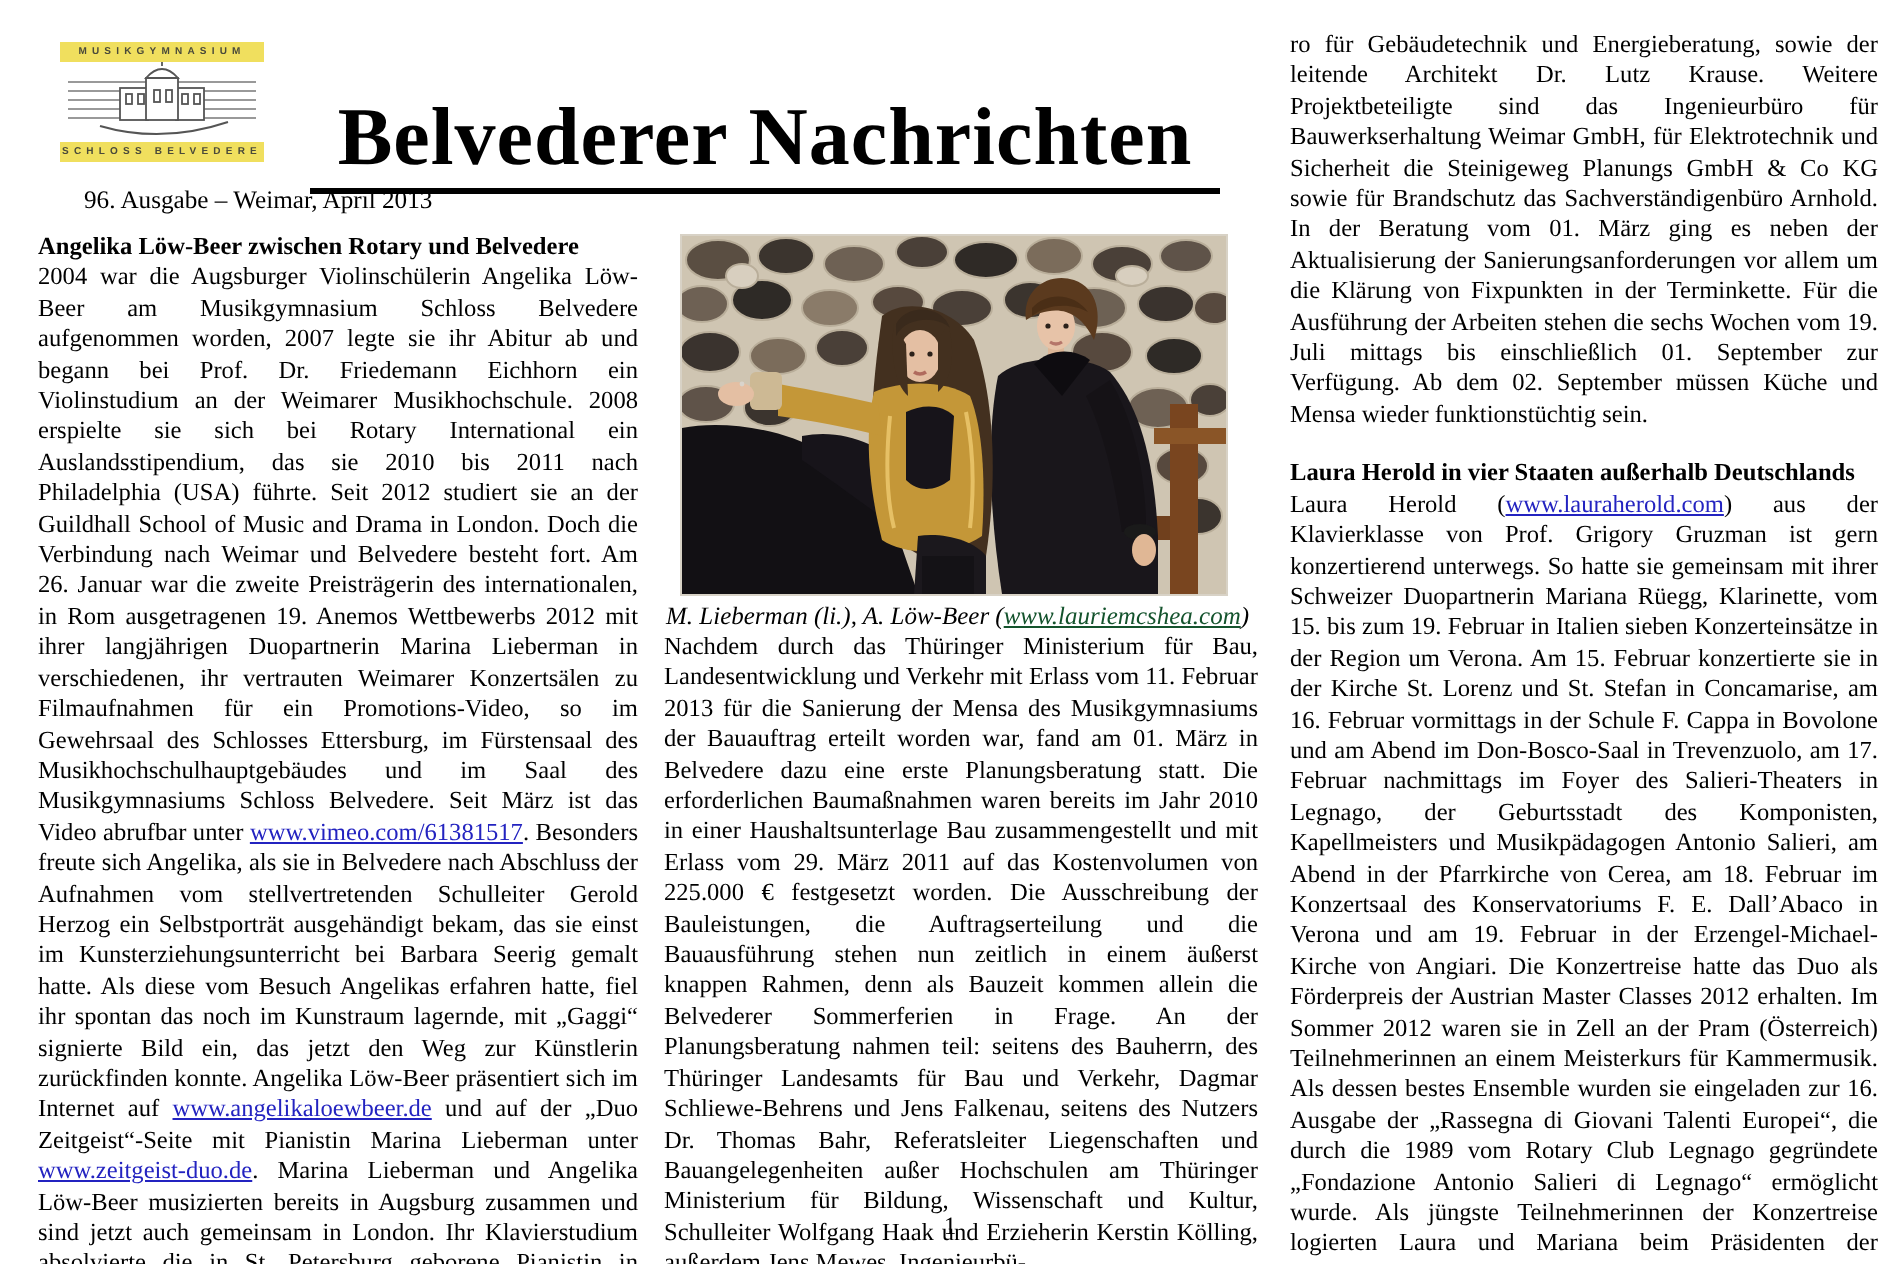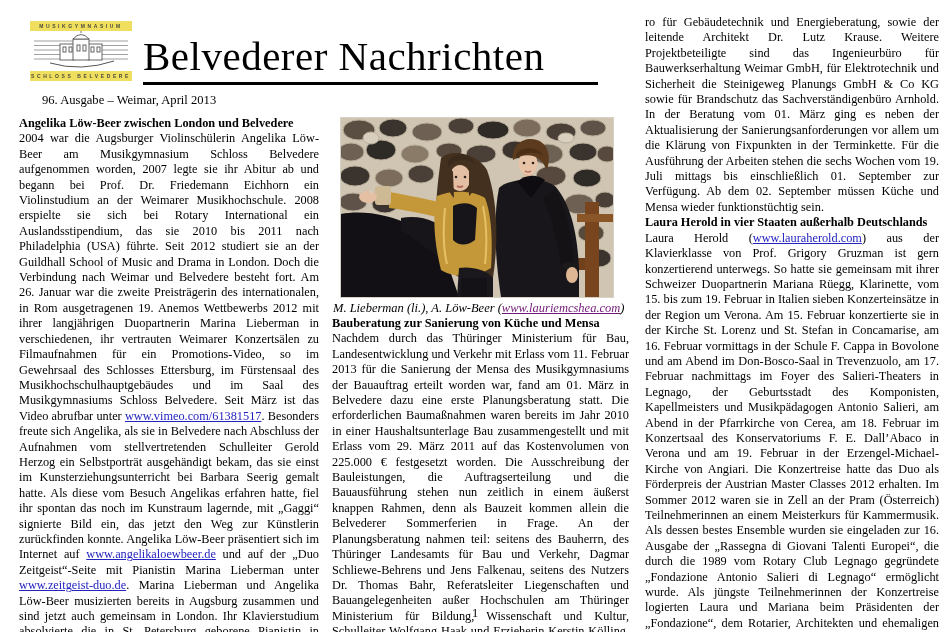--- a/index.html
+++ b/index.html
@@ -17,8 +17,8 @@
   .logo-art{height:40px;background:#fff;}
   .logo-art svg{display:block;width:102px;height:40px;}
   .title{
-    position:absolute;left:143px;top:34px;width:455px;margin:0;
-    font-size:41px;font-weight:normal;text-align:left;letter-spacing:.5px;
+    position:absolute;left:143px;top:34px;width:455px;margin:12px;
+    font-size:41px;font-weight:bold;text-align:center;letter-spacing:.5px;
     border-bottom:3.5px solid #000;padding-bottom:4px;line-height:44px;white-space:nowrap;
   }
   .issue{position:absolute;left:42px;top:93px;font-size:12.6px;}

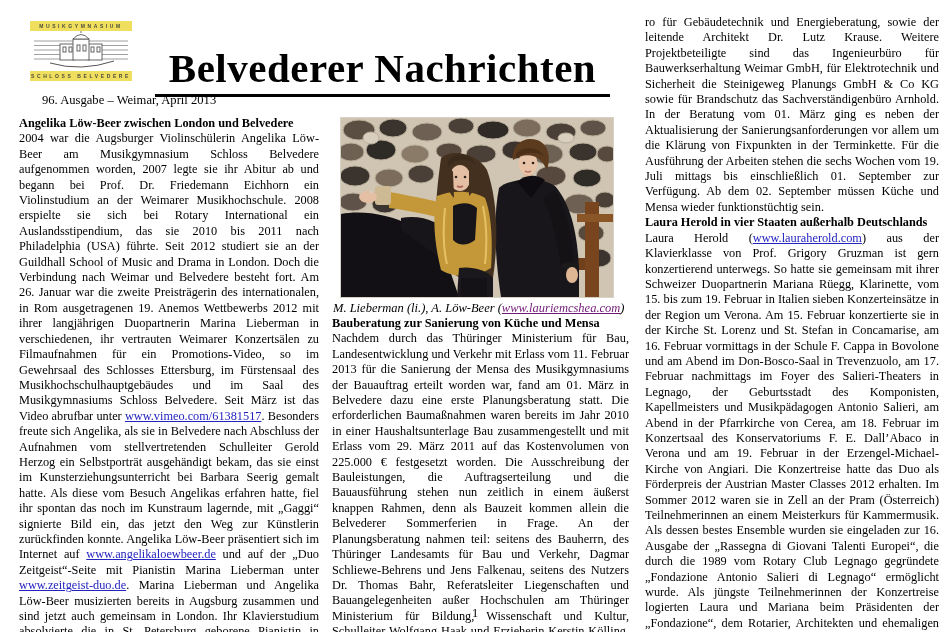--- a/index.html
+++ b/index.html
@@ -77,7 +77,7 @@
   <div class="issue">96. Ausgabe – Weimar, April 2013</div>
 
   <section class="col col1">
-    <h2>Angelika Löw-Beer zwischen London und Belvedere</h2>
+    <h2>Angelika Löw-Beer zwischen Rotary und Belvedere</h2>
     <p>2004 war die Augsburger Violinschülerin Angelika Löw-Beer am Musikgymnasium Schloss Belvedere aufgenommen worden, 2007 legte sie ihr Abitur ab und begann bei Prof. Dr. Friedemann Eichhorn ein Violinstudium an der Weimarer Musikhochschule. 2008 erspielte sie sich bei Rotary International ein Auslandsstipendium, das sie 2010 bis 2011 nach Philadelphia (USA) führte. Seit 2012 studiert sie an der Guildhall School of Music and Drama in London. Doch die Verbindung nach Weimar und Belvedere besteht fort. Am 26. Januar war die zweite Preisträgerin des internationalen, in Rom ausgetragenen 19. Anemos Wettbewerbs 2012 mit ihrer langjährigen Duopartnerin Marina Lieberman in verschiedenen, ihr vertrauten Weimarer Konzertsälen zu Filmaufnahmen für ein Promotions-Video, so im Gewehrsaal des Schlosses Ettersburg, im Fürstensaal des Musikhochschulhauptgebäudes und im Saal des Musikgymnasiums Schloss Belvedere. Seit März ist das Video abrufbar unter <a class="link" href="#" style="color: rgb(35, 35, 192);">www.vimeo.com/61381517</a>. Besonders freute sich Angelika, als sie in Belvedere nach Abschluss der Aufnahmen vom stellvertretenden Schulleiter Gerold Herzog ein Selbstporträt ausgehändigt bekam, das sie einst im Kunsterziehungsunterricht bei Barbara Seerig gemalt hatte. Als diese vom Besuch Angelikas erfahren hatte, fiel ihr spontan das noch im Kunstraum lagernde, mit „Gaggi“ signierte Bild ein, das jetzt den Weg zur Künstlerin zurückfinden konnte. Angelika Löw-Beer präsentiert sich im Internet auf <a class="link" href="#" style="color: rgb(35, 35, 192);">www.angelikaloewbeer.de</a> und auf der „Duo Zeitgeist“-Seite mit Pianistin Marina Lieberman unter <a class="link" href="#" style="color: rgb(35, 35, 192);">www.zeitgeist-duo.de</a>. Marina Lieberman und Angelika Löw-Beer musizierten bereits in Augsburg zusammen und sind jetzt auch gemeinsam in London. Ihr Klavierstudium absolvierte die in St. Petersburg geborene Pianistin in Nürnberg und Augsburg und erfüllt in London neben Konzertverpflichtungen verschiedene Unterrichtsverträge, so im London Music Centre und in der South Musico School ().</p>
   </section>
 

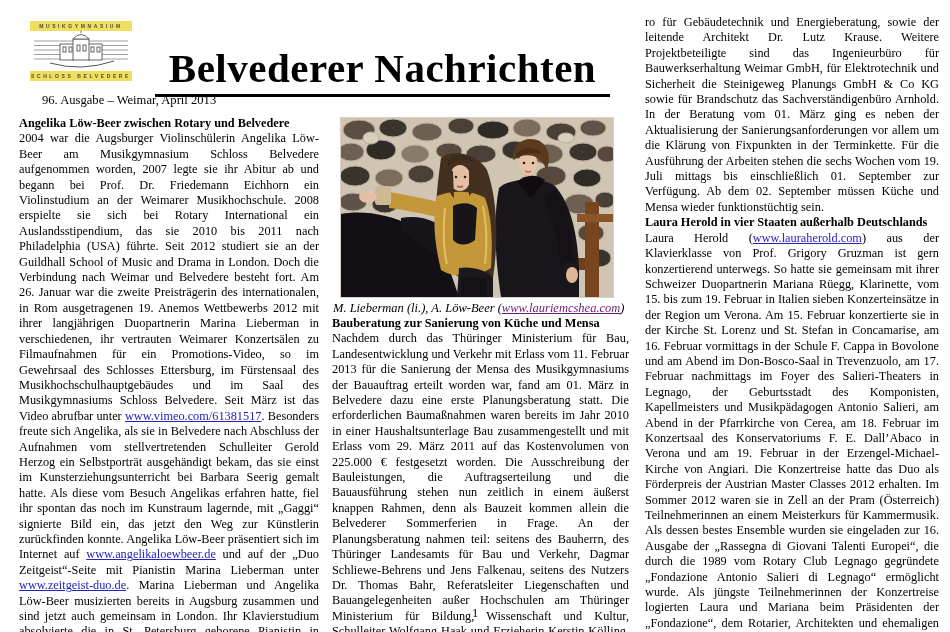--- a/index.html
+++ b/index.html
@@ -28,7 +28,7 @@
   .col2{left:332px;top:112px;width:297px;}
   .col3{left:645px;top:15px;width:294px;}
   .col h2{font-size:12.3px;line-height:15.4px;font-weight:bold;margin:0;text-align:left;}
-  .col h2.gap-above{}
+  .col h2.gap-above{margin-top:14px;}
   .col p{margin:0;}
   a.link{cursor:pointer;}
   

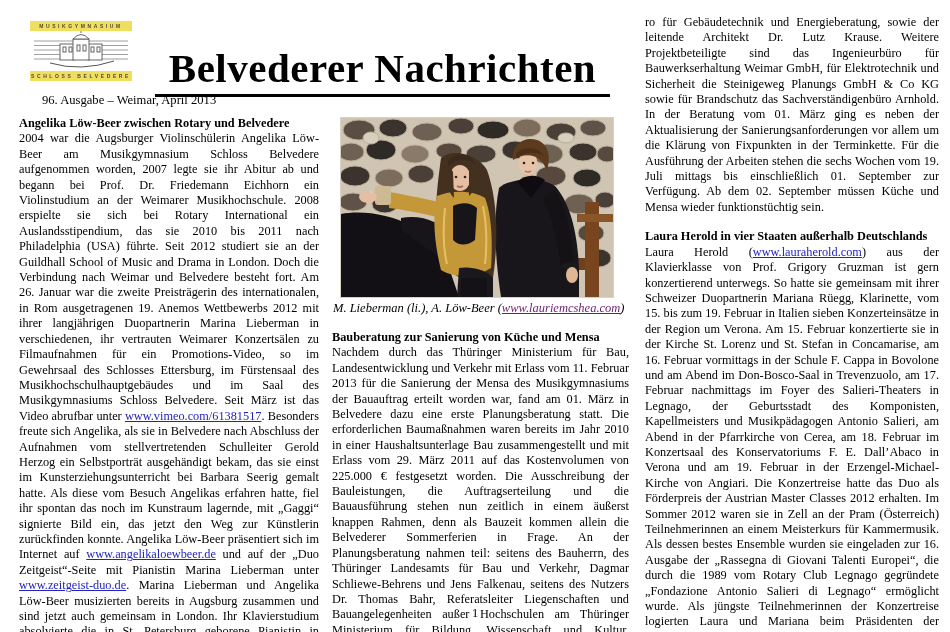--- a/index.html
+++ b/index.html
@@ -163,7 +163,7 @@
         <rect x="120" y="160" width="26" height="19" fill="#141216"></rect>
       </svg>
     </div>
-    <div class="caption">M. Lieberman (li.), A. Löw-Beer  (<a class="link" href="#" style="color: #701a75;">www.lauriemcshea.com</a>)</div>
+    <div class="caption">M. Lieberman (li.), A. Löw-Beer  (<a class="link" href="#" style="color: #14532d;">www.lauriemcshea.com</a>)</div>
     <h2 class="gap-above">Bauberatung zur Sanierung von Küche und Mensa</h2>
     <p>Nachdem durch das Thüringer Ministerium für Bau, Landesentwicklung und Verkehr mit Erlass vom 11. Februar 2013 für die Sanierung der Mensa des Musikgymnasiums der Bauauftrag erteilt worden war, fand am 01. März in Belvedere dazu eine erste Planungsberatung statt. Die erforderlichen Baumaßnahmen waren bereits im Jahr 2010 in einer Haushaltsunterlage Bau zusammengestellt und mit Erlass vom 29. März 2011 auf das Kostenvolumen von 225.000 € festgesetzt worden. Die Ausschreibung der Bauleistungen, die Auftragserteilung und die Bauausführung stehen nun zeitlich in einem äußerst knappen Rahmen, denn als Bauzeit kommen allein die Belvederer Sommerferien in Frage. An der Planungsberatung nahmen teil: seitens des Bauherrn, des Thüringer Landesamts für Bau und Verkehr, Dagmar Schliewe-Behrens und Jens Falkenau, seitens des Nutzers Dr. Thomas Bahr, Referatsleiter Liegenschaften und Bauangelegenheiten außer Hochschulen am Thüringer Ministerium für Bildung, Wissenschaft und Kultur, Schulleiter Wolfgang Haak und Erzieherin Kerstin Kölling, außerdem Jens Mewes, Ingenieurbü-</p>
   </section>

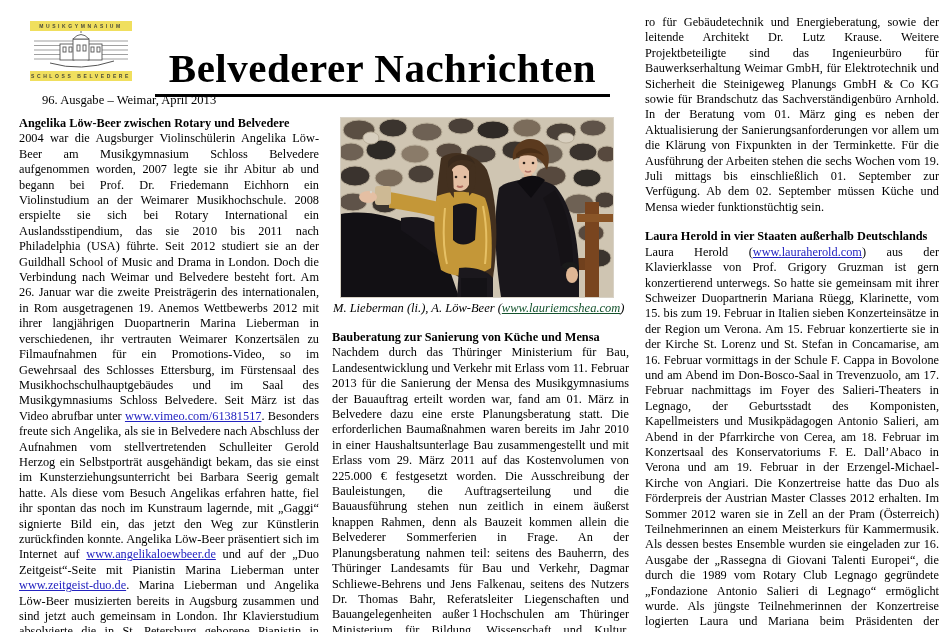--- a/index.html
+++ b/index.html
@@ -164,7 +164,6 @@
       </svg>
     </div>
     <div class="caption">M. Lieberman (li.), A. Löw-Beer  (<a class="link" href="#" style="color: #14532d;">www.lauriemcshea.com</a>)</div>
-    <h2 class="gap-above">Bauberatung zur Sanierung von Küche und Mensa</h2>
     <p>Nachdem durch das Thüringer Ministerium für Bau, Landesentwicklung und Verkehr mit Erlass vom 11. Februar 2013 für die Sanierung der Mensa des Musikgymnasiums der Bauauftrag erteilt worden war, fand am 01. März in Belvedere dazu eine erste Planungsberatung statt. Die erforderlichen Baumaßnahmen waren bereits im Jahr 2010 in einer Haushaltsunterlage Bau zusammengestellt und mit Erlass vom 29. März 2011 auf das Kostenvolumen von 225.000 € festgesetzt worden. Die Ausschreibung der Bauleistungen, die Auftragserteilung und die Bauausführung stehen nun zeitlich in einem äußerst knappen Rahmen, denn als Bauzeit kommen allein die Belvederer Sommerferien in Frage. An der Planungsberatung nahmen teil: seitens des Bauherrn, des Thüringer Landesamts für Bau und Verkehr, Dagmar Schliewe-Behrens und Jens Falkenau, seitens des Nutzers Dr. Thomas Bahr, Referatsleiter Liegenschaften und Bauangelegenheiten außer Hochschulen am Thüringer Ministerium für Bildung, Wissenschaft und Kultur, Schulleiter Wolfgang Haak und Erzieherin Kerstin Kölling, außerdem Jens Mewes, Ingenieurbü-</p>
   </section>
 

